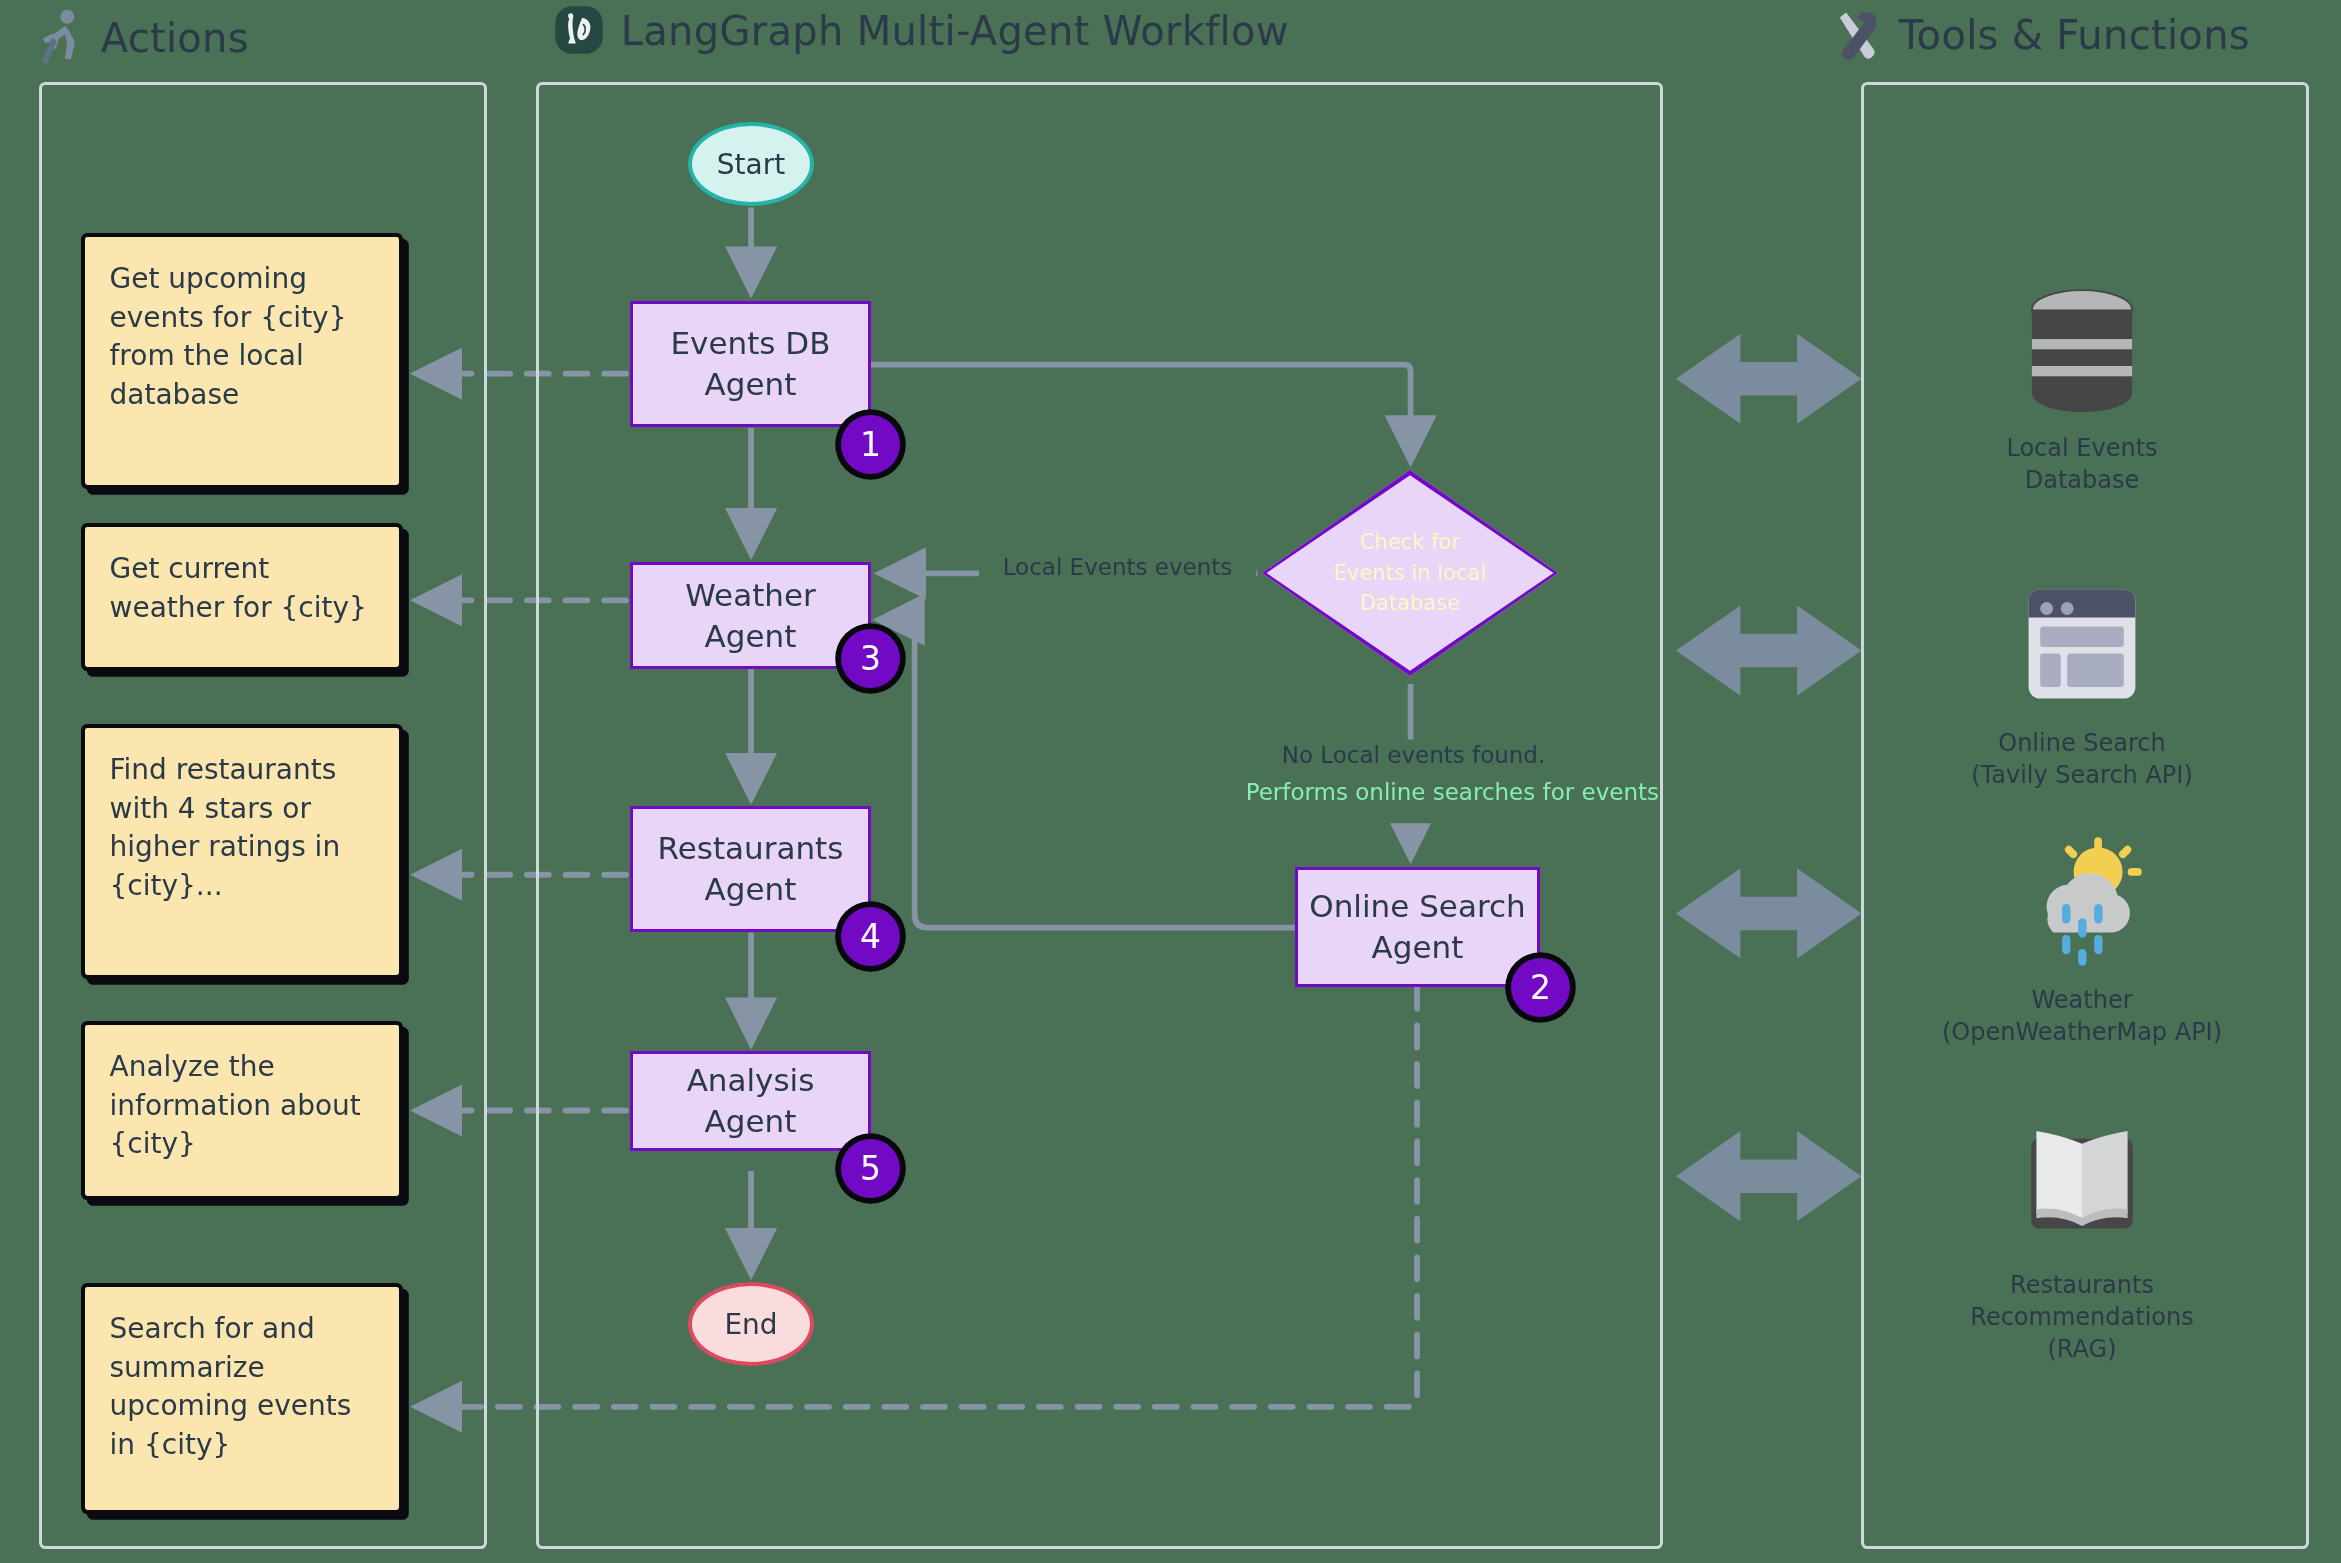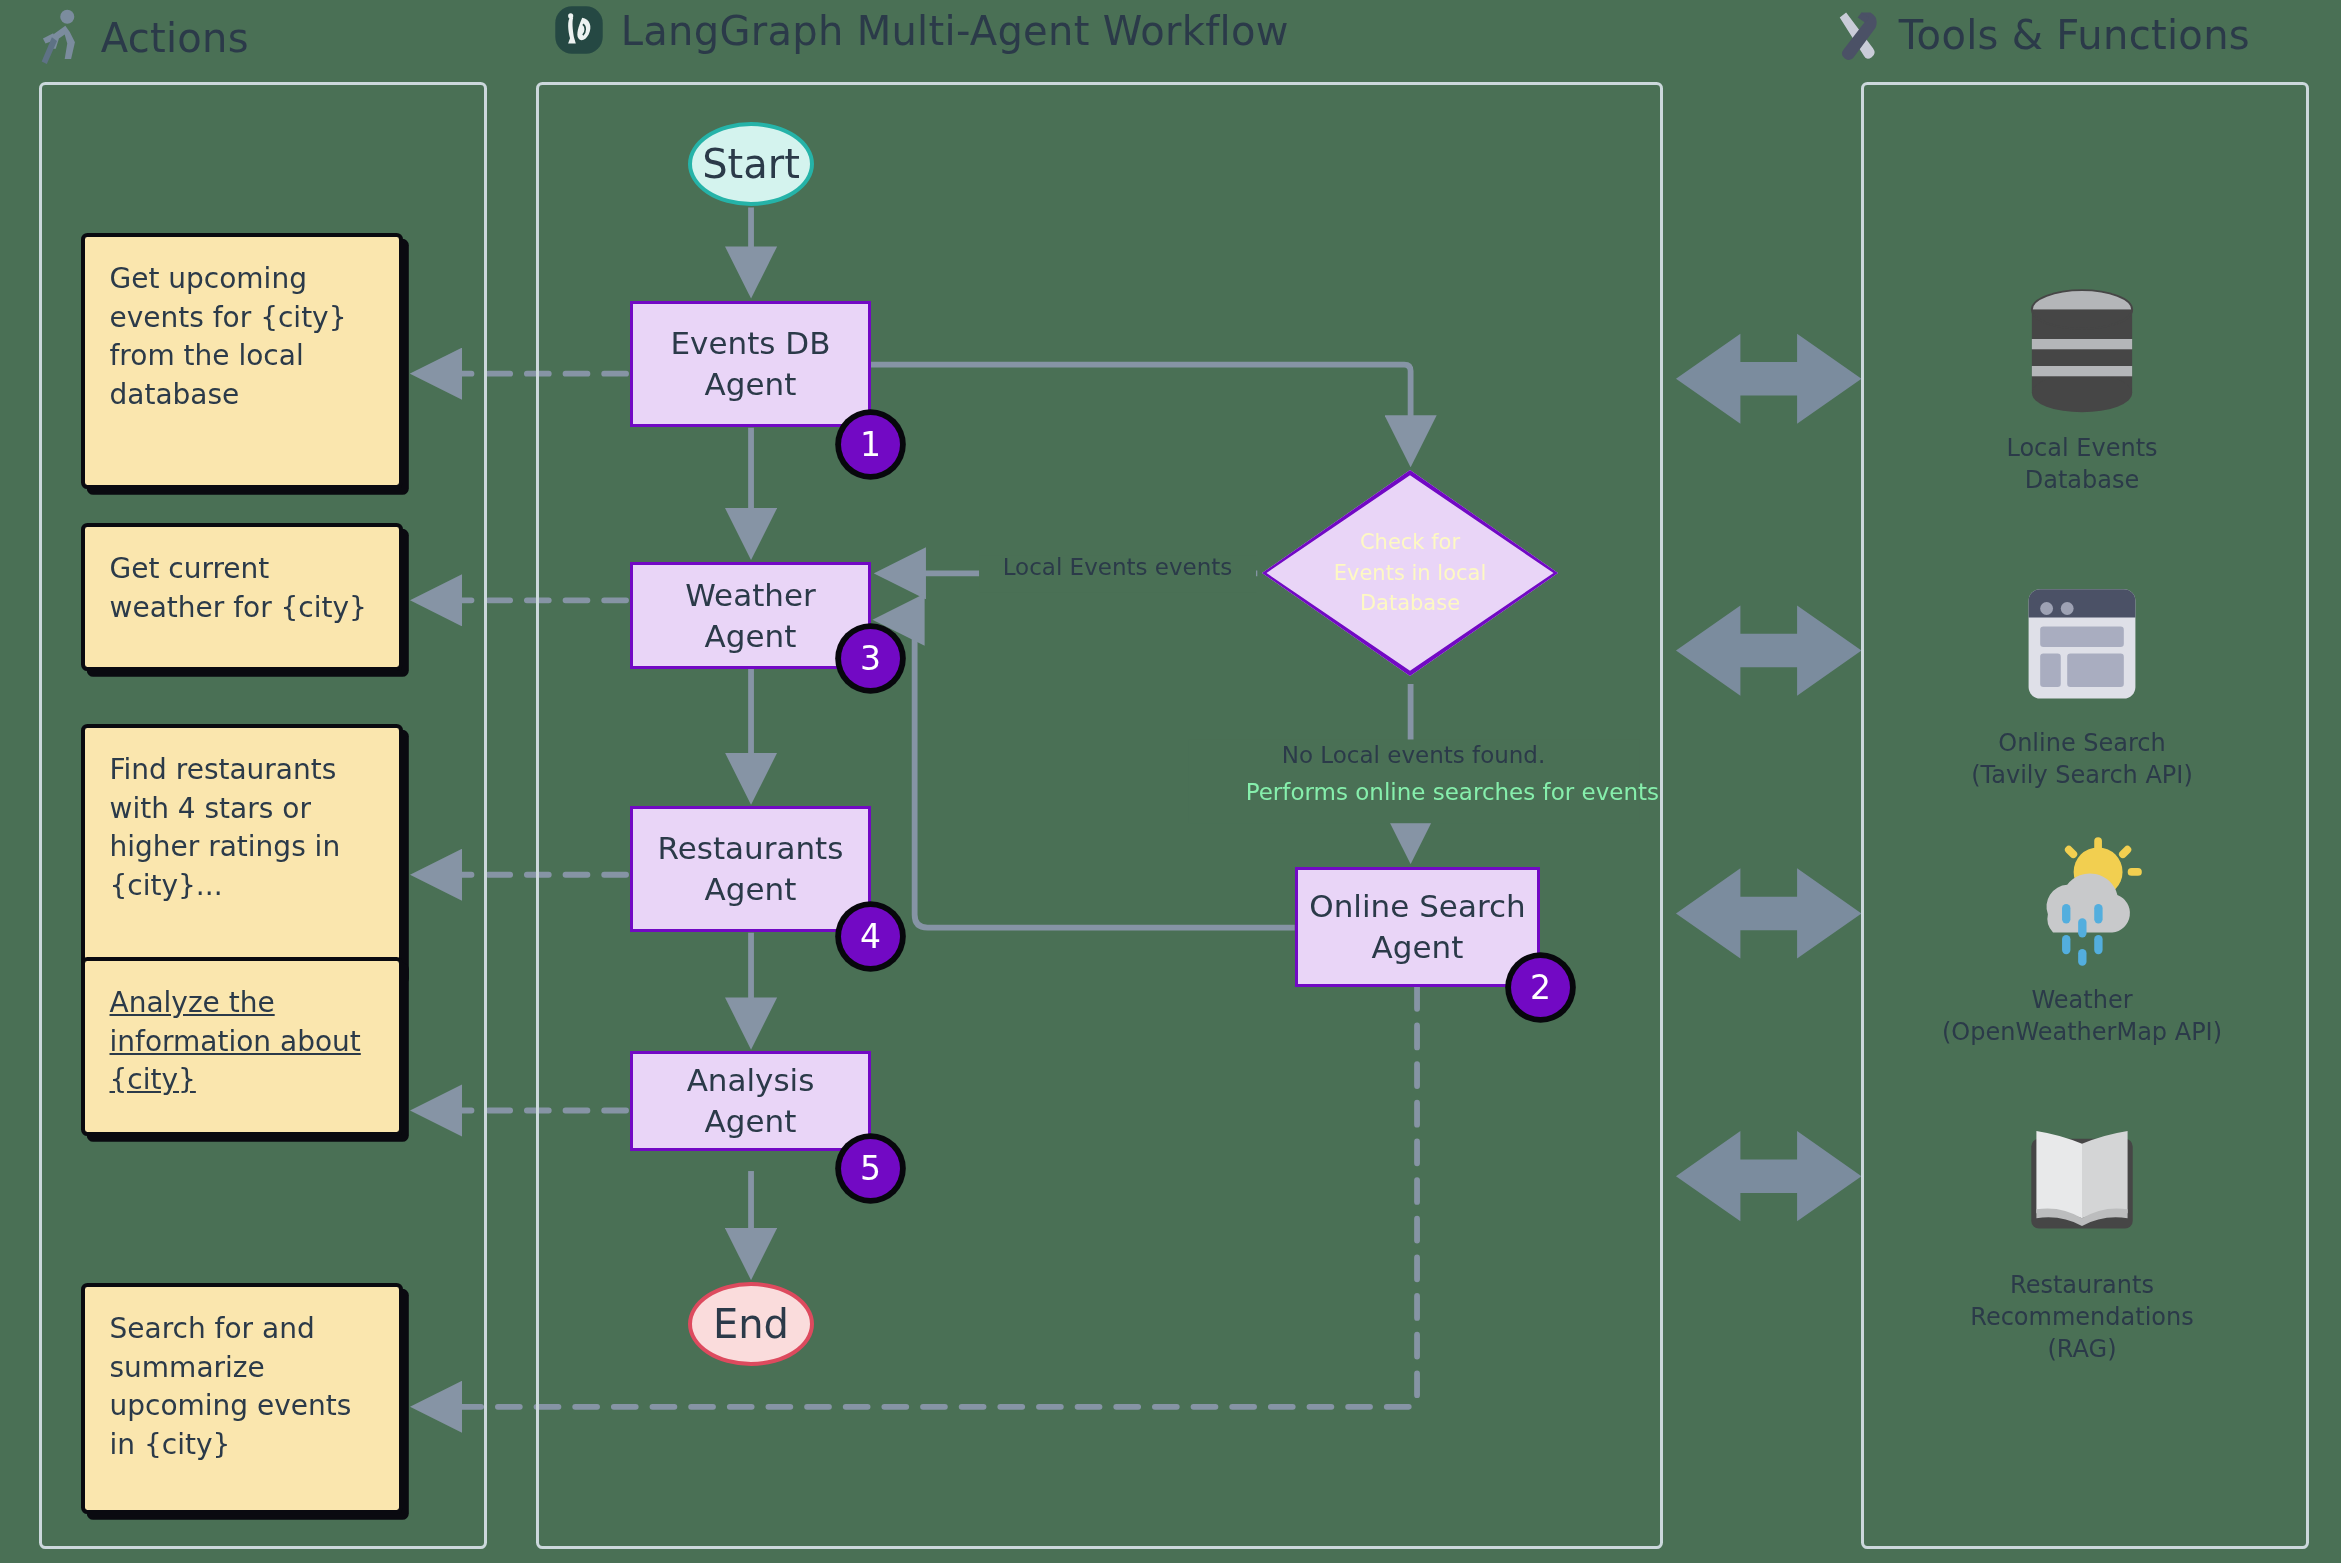--- a/index.html
+++ b/index.html
@@ -52,7 +52,7 @@
     text-align:center;color:#2b3a49;
   }
   .terminal{
-    border-radius:50%;font-size:40px;text-align:right;
+    border-radius:50%;font-size:28px;text-align:right;
   }
   #node-start{left:688px;top:122px;width:126px;height:84px;
     background:#d4f3ee;border:4.5px solid #25b3a8;}

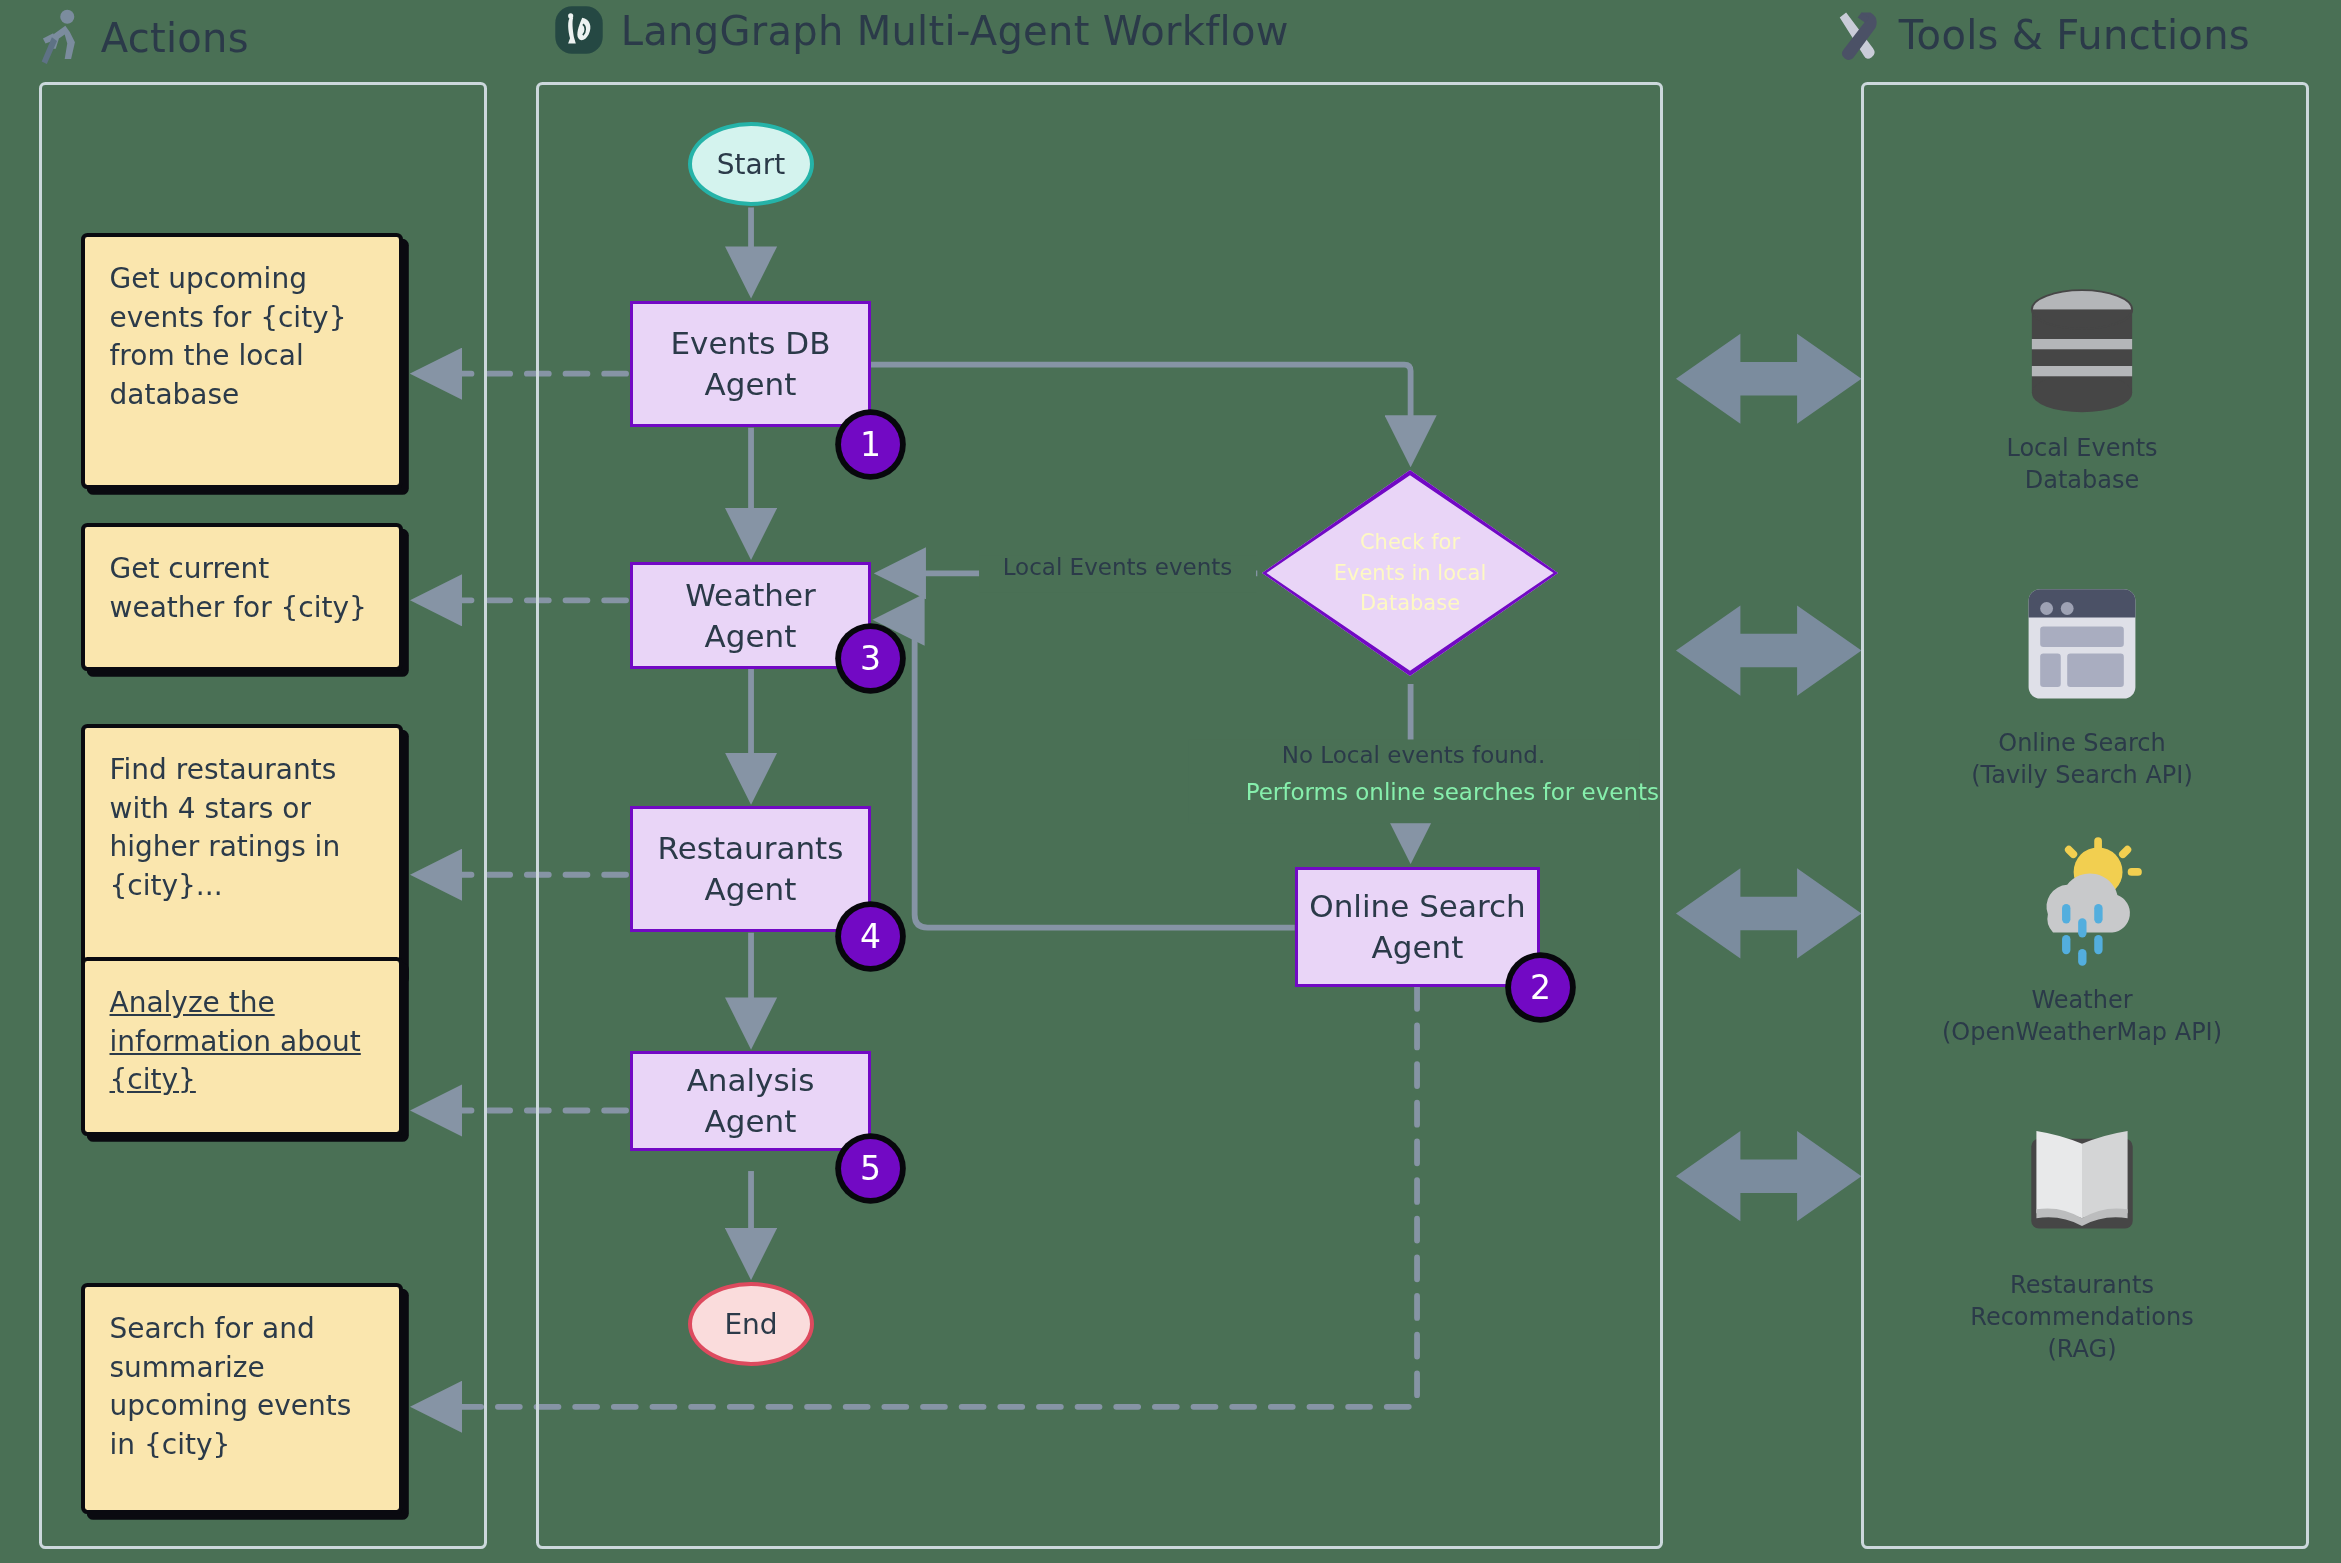--- a/index.html
+++ b/index.html
@@ -42,7 +42,7 @@
   #act-0{top:233px;height:256px;}
   #act-1{top:523px;height:148px;}
   #act-2{top:724px;height:255px;}
-  #act-3{top:957px;height:179px;text-decoration:underline;}
+  #act-3{top:1021px;height:179px;}
   #act-4{top:1283px;height:231px;}
 
   

